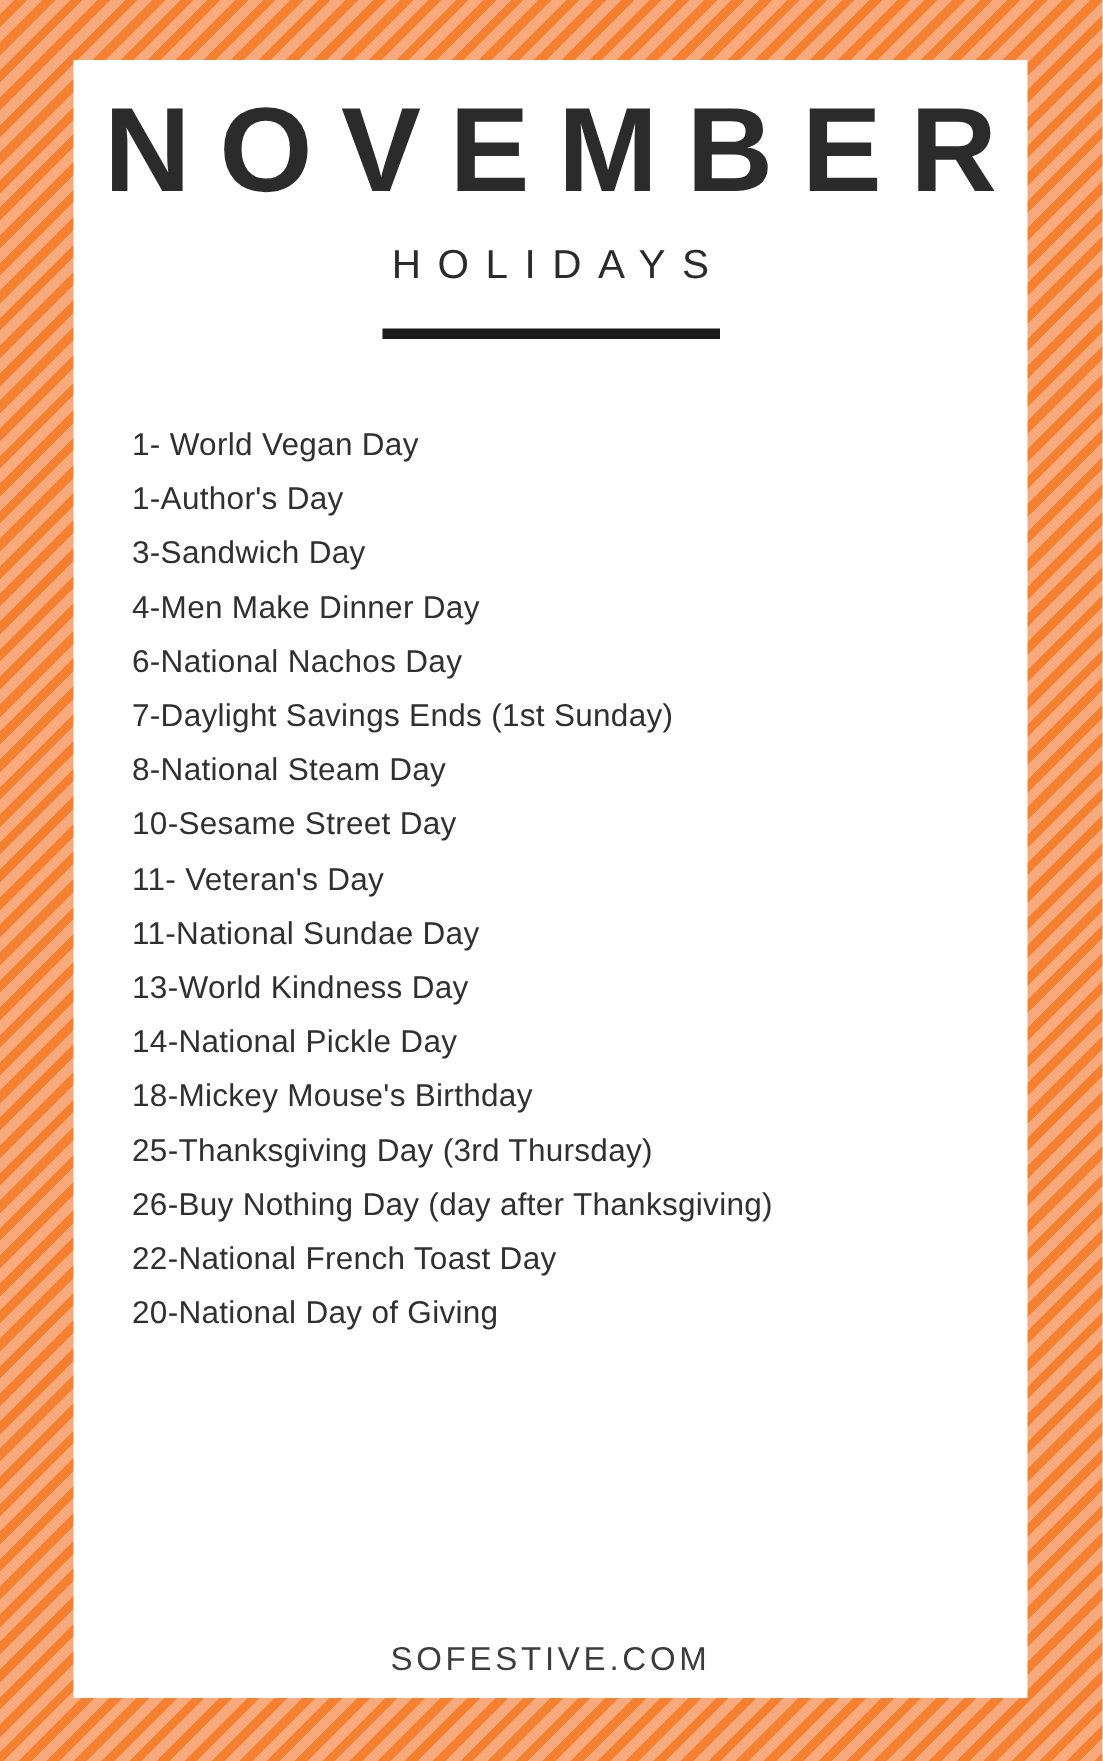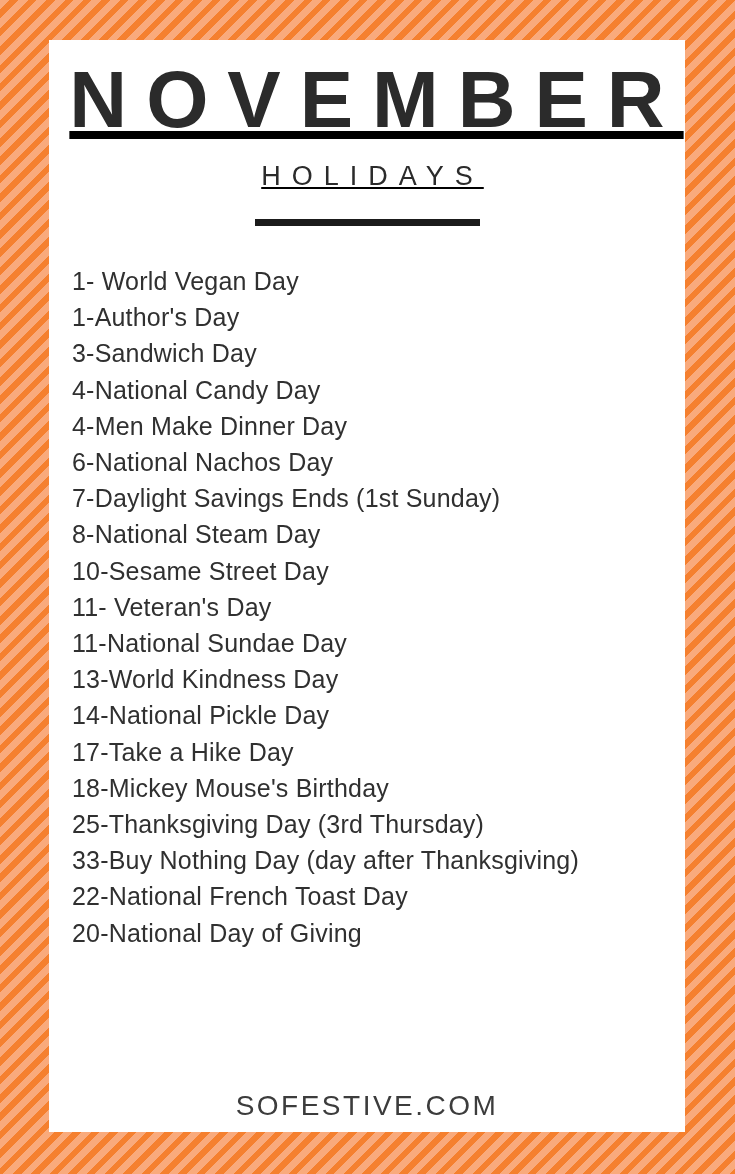--- a/index.html
+++ b/index.html
@@ -38,7 +38,6 @@
     width: 636px;
     height: 1092px;
     background: var(--panel-bg);
-    text-decoration: underline;
   }
   .header { text-align: center; }
   .title {

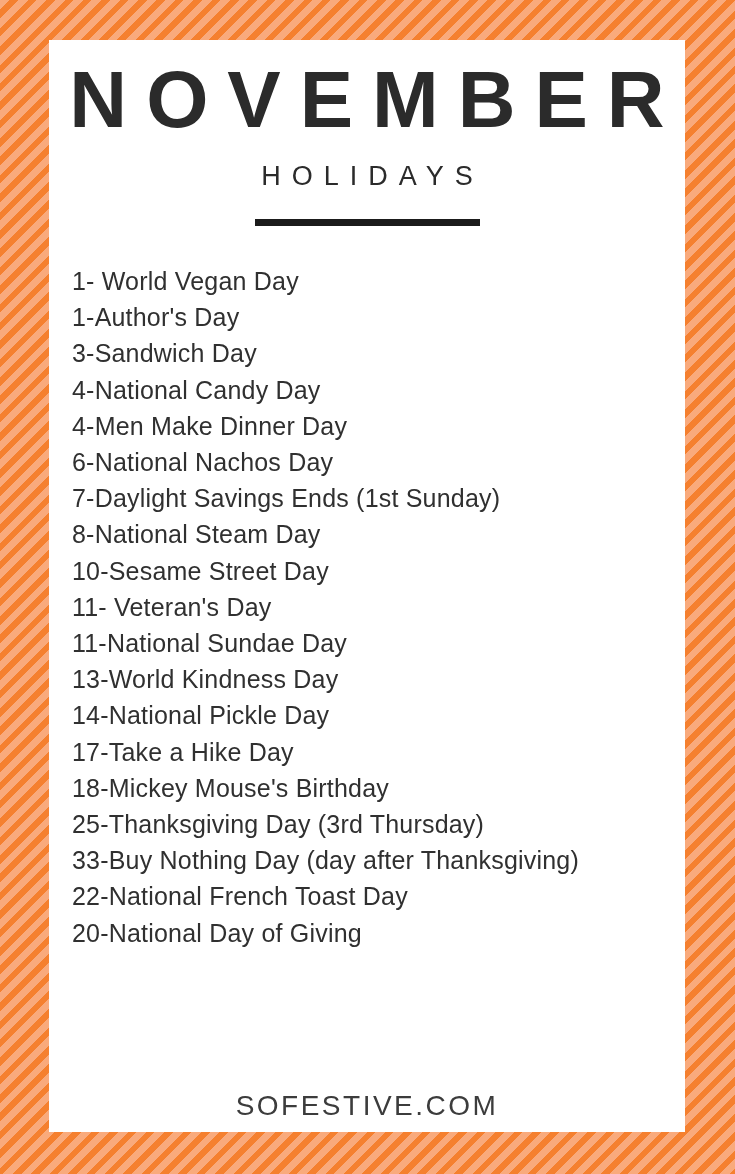--- a/index.html
+++ b/index.html
@@ -71,10 +71,10 @@
     position: absolute;
     left: 23px;
     top: 223px;
-    margin: 0;
+    margin: 16px;
     padding: 0;
     list-style: none;
-    font-size: 25px;
+    font-size: 21px;
     line-height: 36.2px;
     letter-spacing: 0.2px;
     color: var(--list-text);

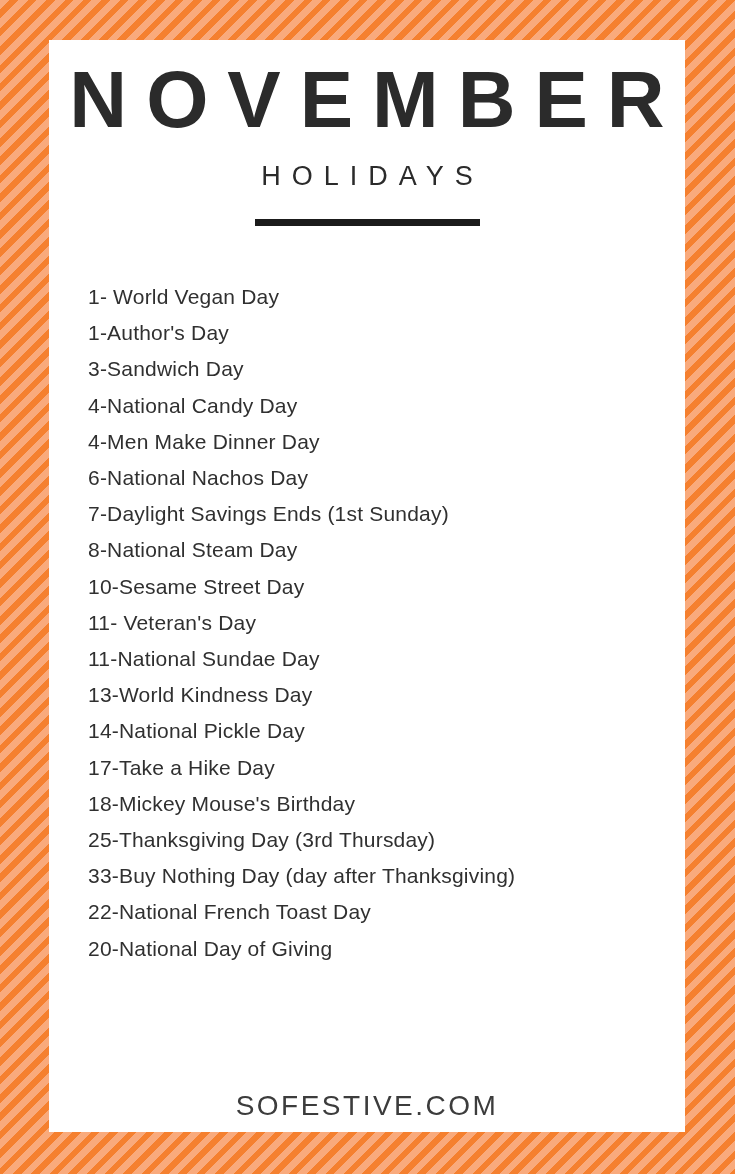--- a/index.html
+++ b/index.html
@@ -108,7 +108,6 @@
     <li class="holiday-item">1- World Vegan Day</li>
         <li class="holiday-item">1-Author's Day</li>
         <li class="holiday-item">3-Sandwich Day</li>
-        <li class="holiday-item">4-National Candy Day</li>
         <li class="holiday-item">4-Men Make Dinner Day</li>
         <li class="holiday-item">6-National Nachos Day</li>
         <li class="holiday-item">7-Daylight Savings Ends (1st Sunday)</li>

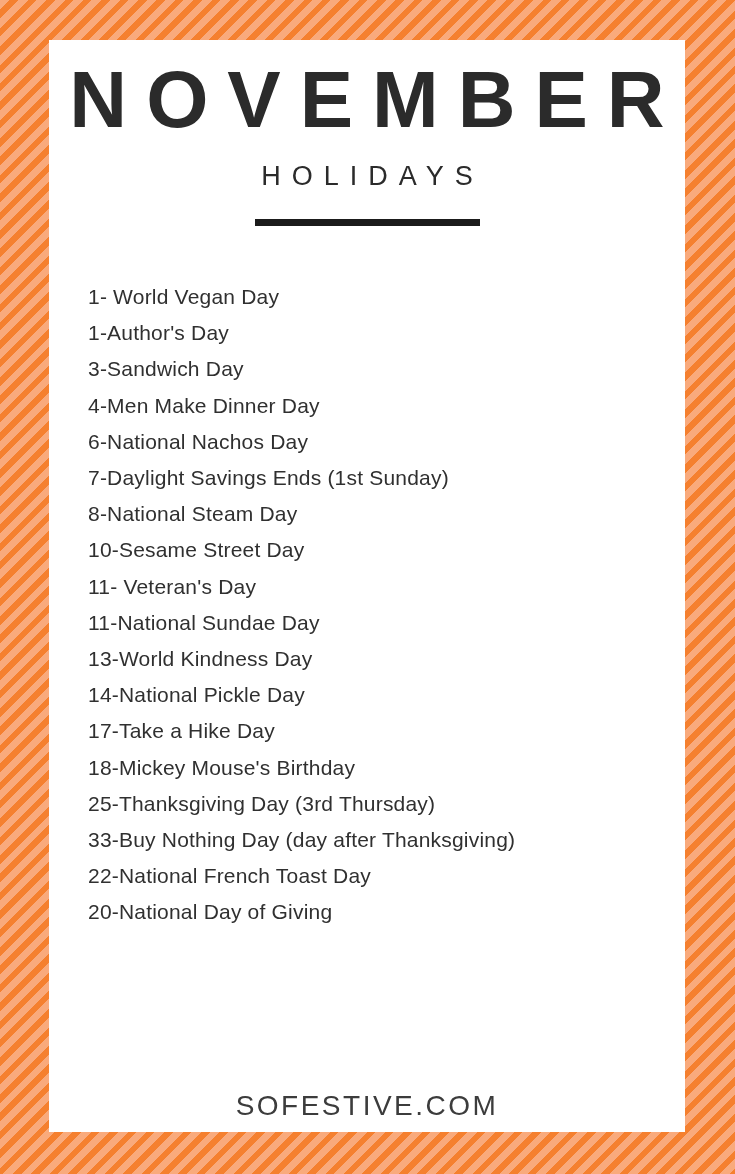--- a/index.html
+++ b/index.html
@@ -117,7 +117,6 @@
         <li class="holiday-item">11-National Sundae Day</li>
         <li class="holiday-item">13-World Kindness Day</li>
         <li class="holiday-item">14-National Pickle Day</li>
-        <li class="holiday-item">17-Take a Hike Day</li>
         <li class="holiday-item">18-Mickey Mouse's Birthday</li>
         <li class="holiday-item">25-Thanksgiving Day (3rd Thursday)</li>
         <li class="holiday-item">33-Buy Nothing Day (day after Thanksgiving)</li>

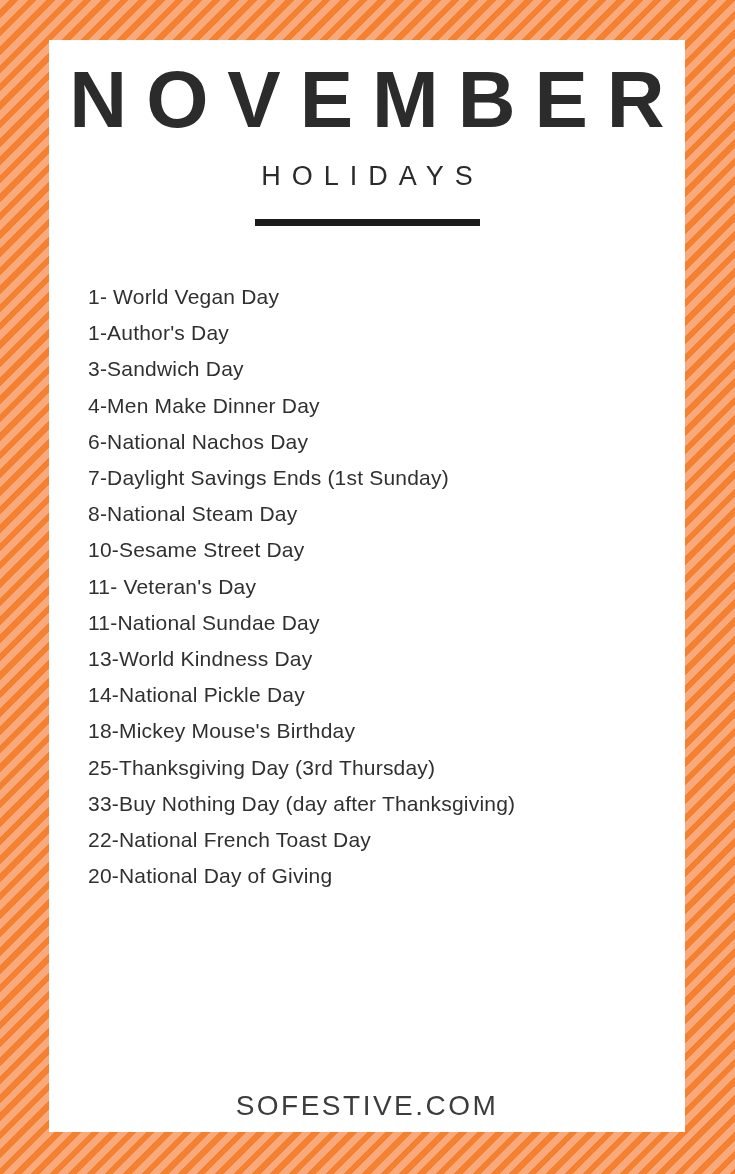--- a/index.html
+++ b/index.html
@@ -119,7 +119,7 @@
         <li class="holiday-item">14-National Pickle Day</li>
         <li class="holiday-item">18-Mickey Mouse's Birthday</li>
         <li class="holiday-item">25-Thanksgiving Day (3rd Thursday)</li>
-        <li class="holiday-item">33-Buy Nothing Day (day after Thanksgiving)</li>
+        <li class="holiday-item">26-Buy Nothing Day (day after Thanksgiving)</li>
         <li class="holiday-item">22-National French Toast Day</li>
         <li class="holiday-item">20-National Day of Giving</li>
       </ul>

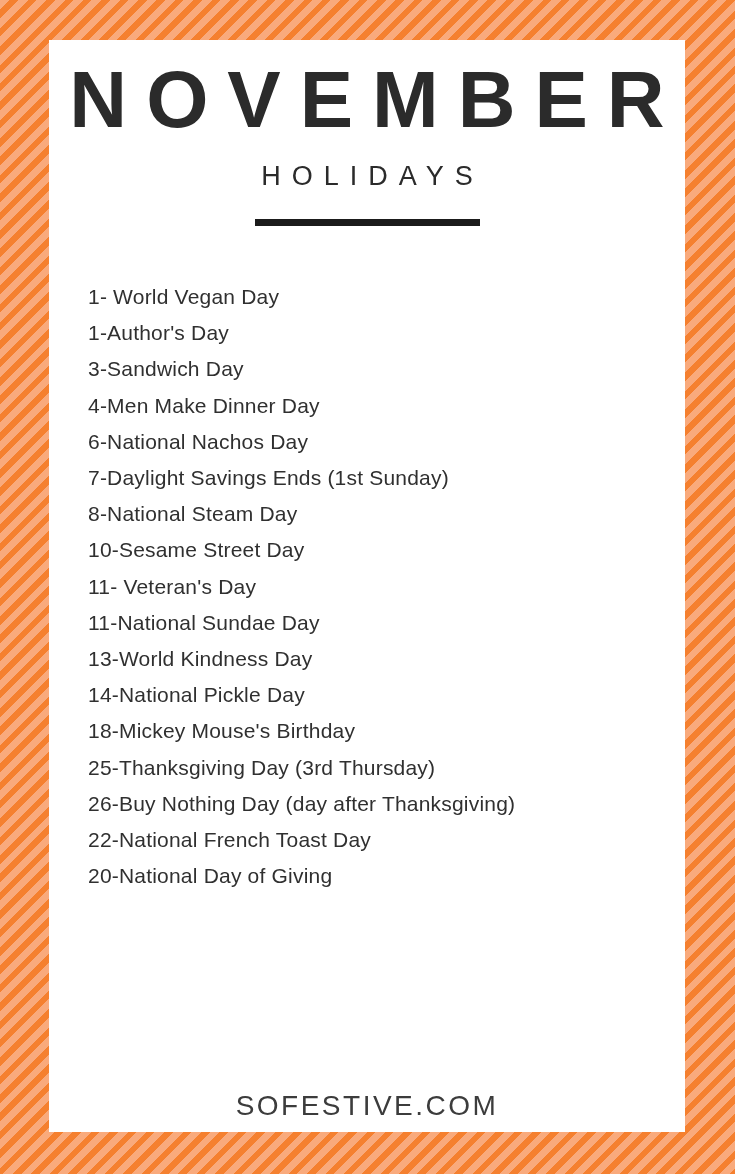--- a/index.html
+++ b/index.html
@@ -86,7 +86,7 @@
     right: 0;
     top: 1055px;
     text-align: center;
-    font-size: 28px;
+    font-size: 22px;
     line-height: 22px;
     letter-spacing: 2.5px;
     color: var(--footer-text);

